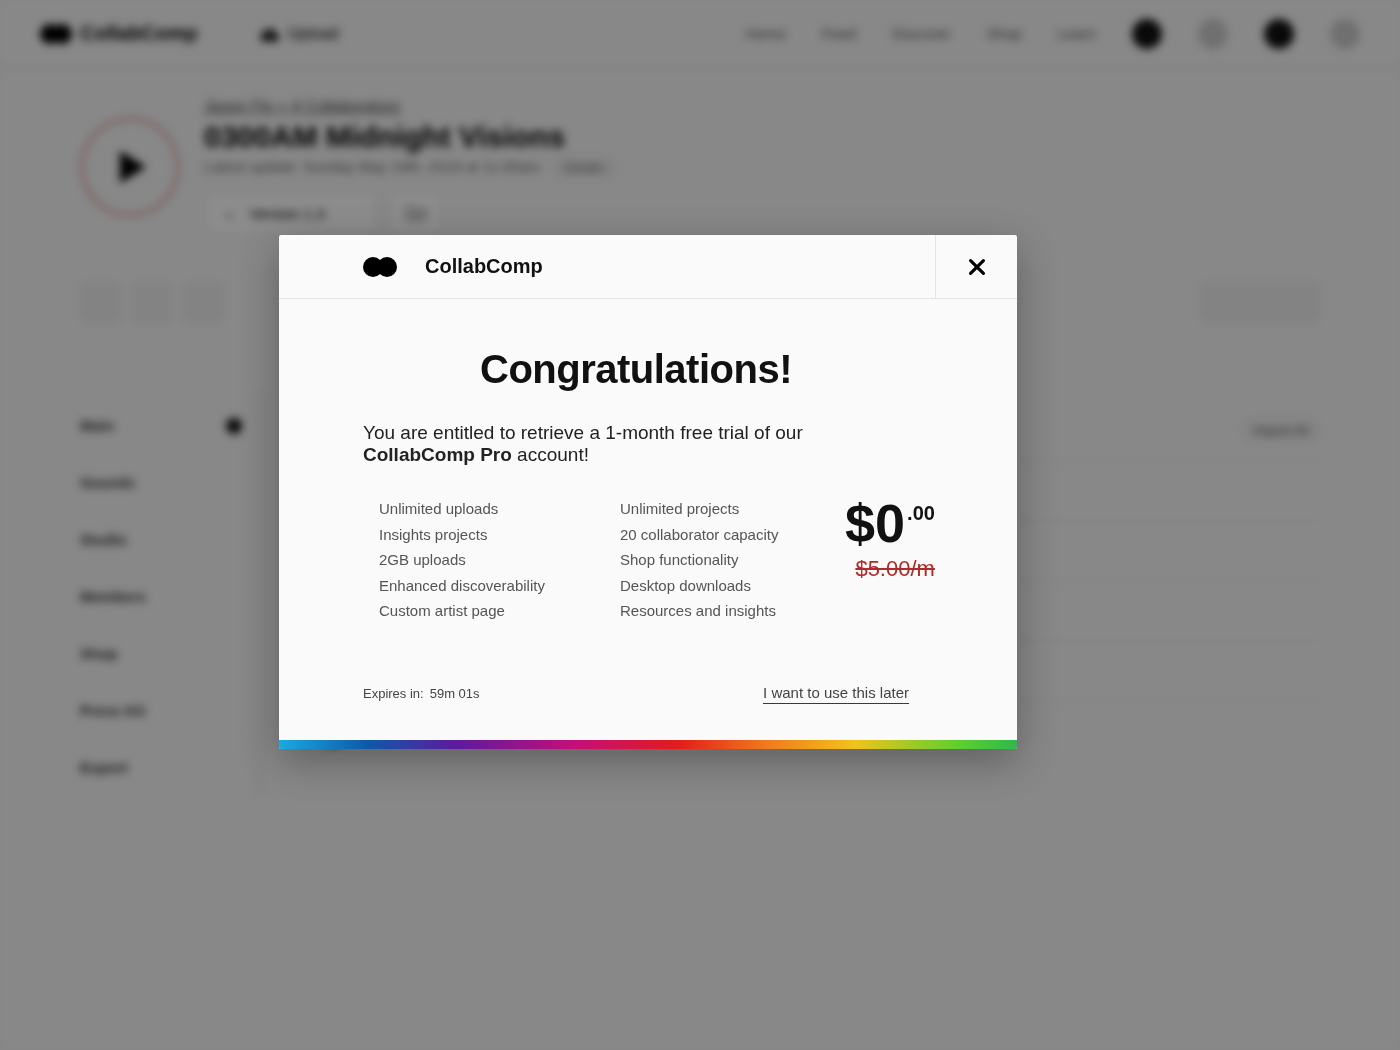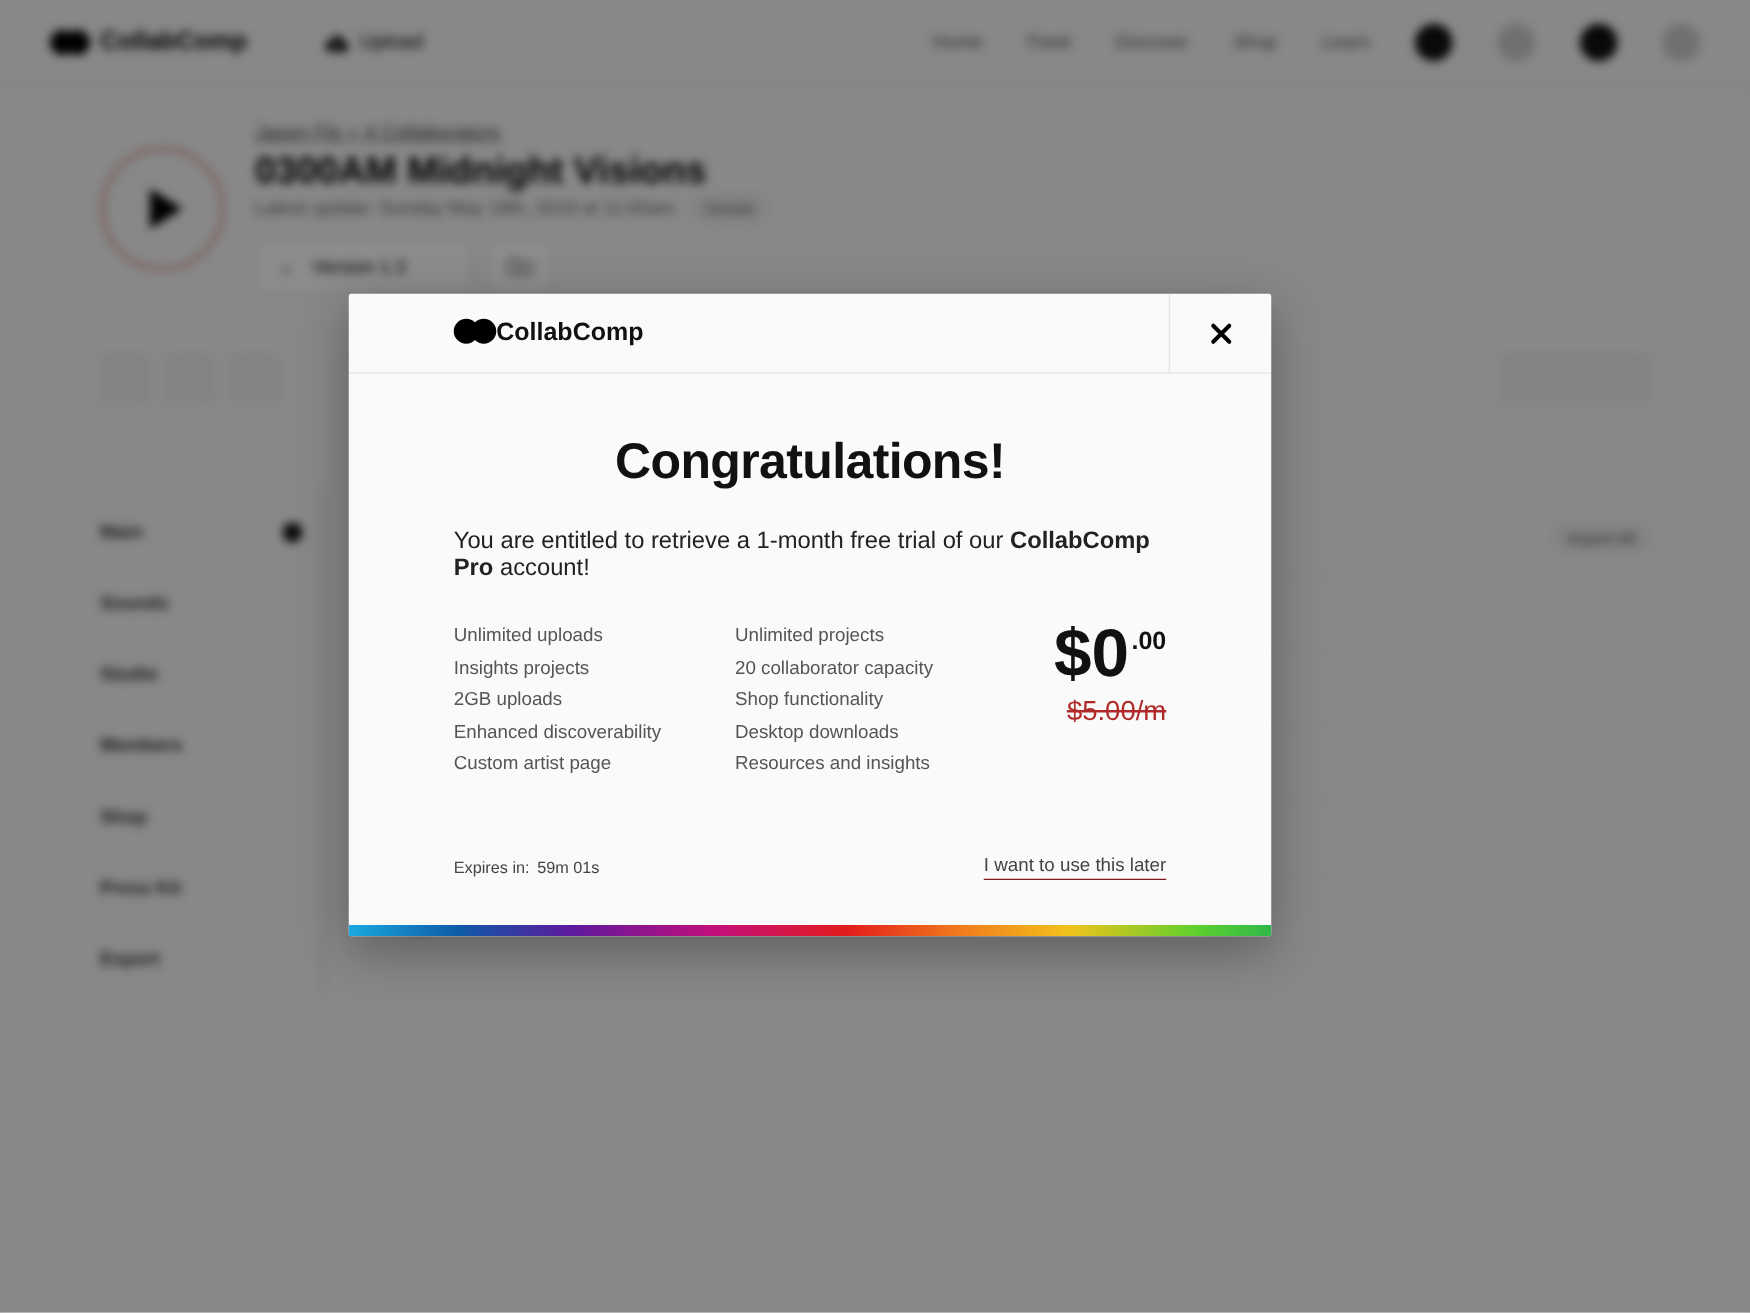--- a/index.html
+++ b/index.html
@@ -51,7 +51,7 @@
   
   .modal { position: absolute; width: 738px; left: 279px; top: 235px; background: #fafafa; border-radius: 2px; box-shadow: 0 12px 40px rgba(0,0,0,0.3); overflow: hidden; }
   .modal-header { height: 64px; display: flex; align-items: center; padding-left: 84px; border-bottom: 1px solid #e4e4e4; }
-  .modal-logo { display: flex; gap: 0; font-weight: 700; font-size: 20px; color: #111; }
+  .modal-logo { display: flex; align-items: center; gap: 28px; font-weight: 700; font-size: 20px; color: #111; }
   .modal-logo-mark { width: 34px; height: 20px; position: relative; }
   .modal-logo-mark::before, .modal-logo-mark::after { content: ""; position: absolute; width: 20px; height: 20px; border-radius: 50%; background: #000; }
   .modal-logo-mark::after { left: 14px; }

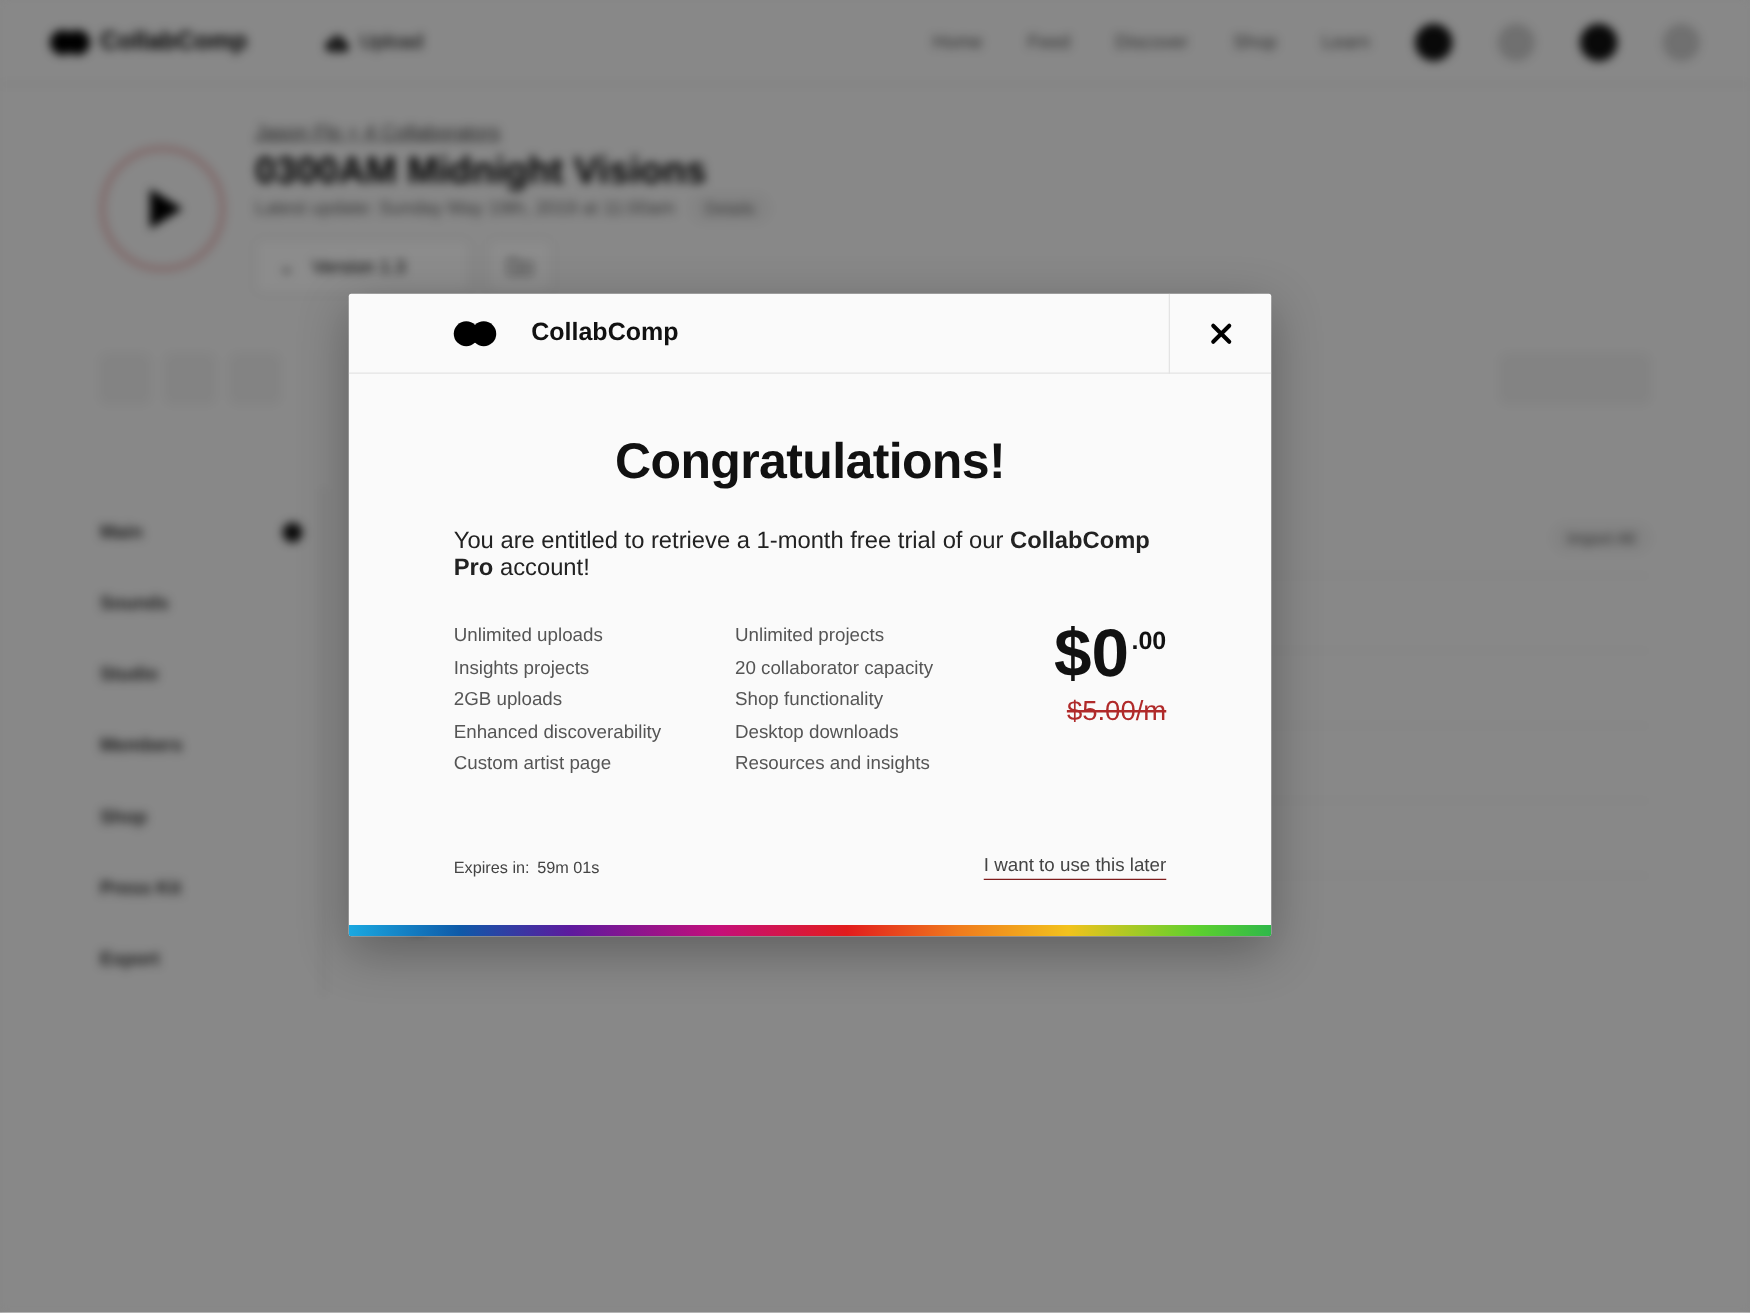--- a/index.html
+++ b/index.html
@@ -58,7 +58,7 @@
   .modal-close { margin-left: auto; width: 82px; height: 64px; border-left: 1px solid #e4e4e4; display: flex; align-items: center; justify-content: center; cursor: pointer; }
   .modal-close svg { width: 22px; height: 22px; }
 
-  .modal-body { padding: 48px 84px 36px 84px; text-align: left; }
+  .modal-body { padding: 48px 108px 36px 84px; text-align: left; }
   .modal-congrats { font-size: 40px; font-weight: 700; text-align: center; color: #111; letter-spacing: -0.5px; }
   .modal-sub { font-size: 19px; color: #222; text-align: left; margin-top: 30px; }
   .modal-sub b { font-weight: 700; }

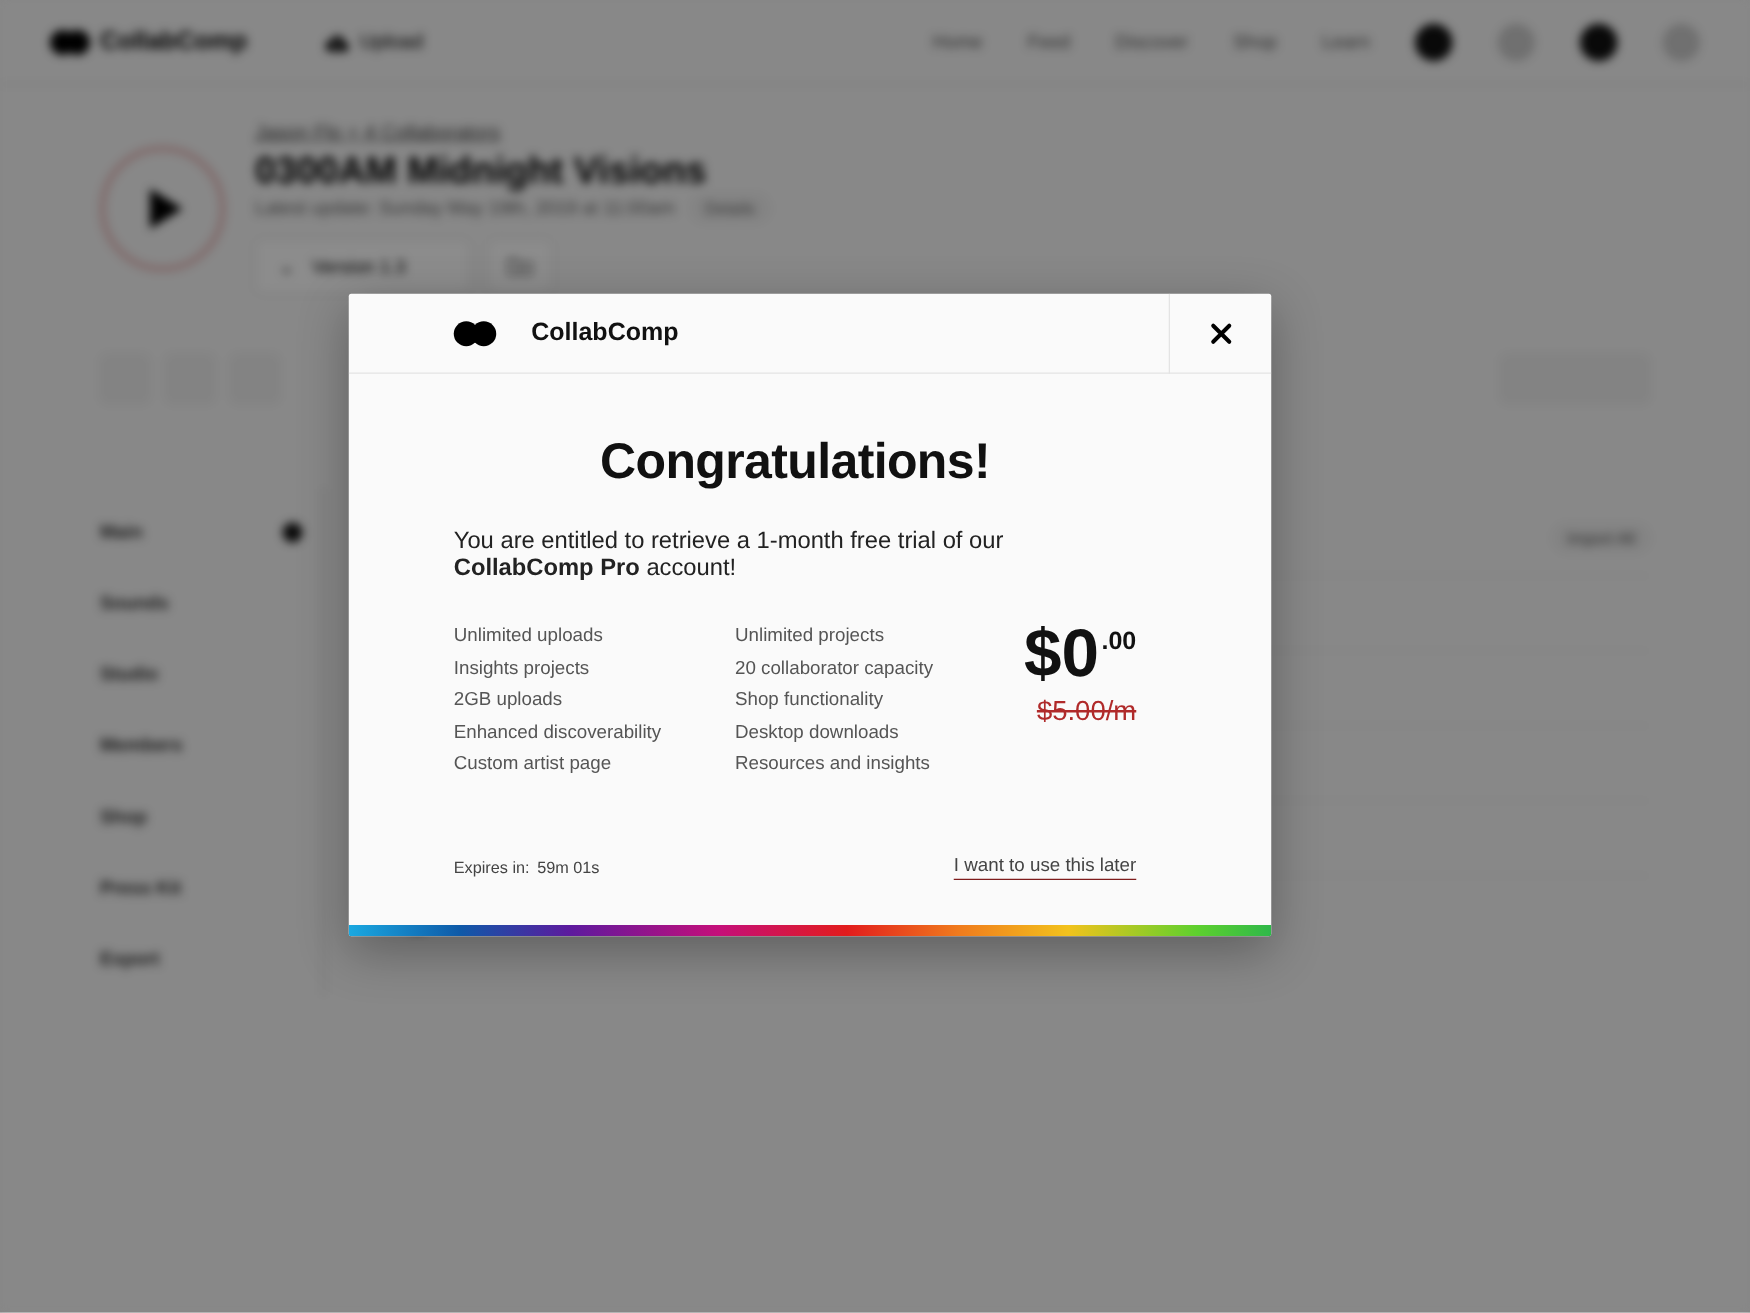--- a/index.html
+++ b/index.html
@@ -64,7 +64,7 @@
   .modal-sub b { font-weight: 700; }
 
   .features { display: flex; gap: 0; margin-top: 30px; }
-  .feat-col { flex: 0 0 225px; display: flex; flex-direction: column; gap: 0; }
+  .feat-col { flex: 0 0 225px; display: flex; flex-direction: column; gap: 0; margin-left: 16px; }
   .feat { font-size: 15px; color: #555; line-height: 1.7; }
   .price-col { flex: 1; text-align: right; padding-right: 0; }
   .price-big { display: inline-flex; align-items: flex-start; color: #111; }

